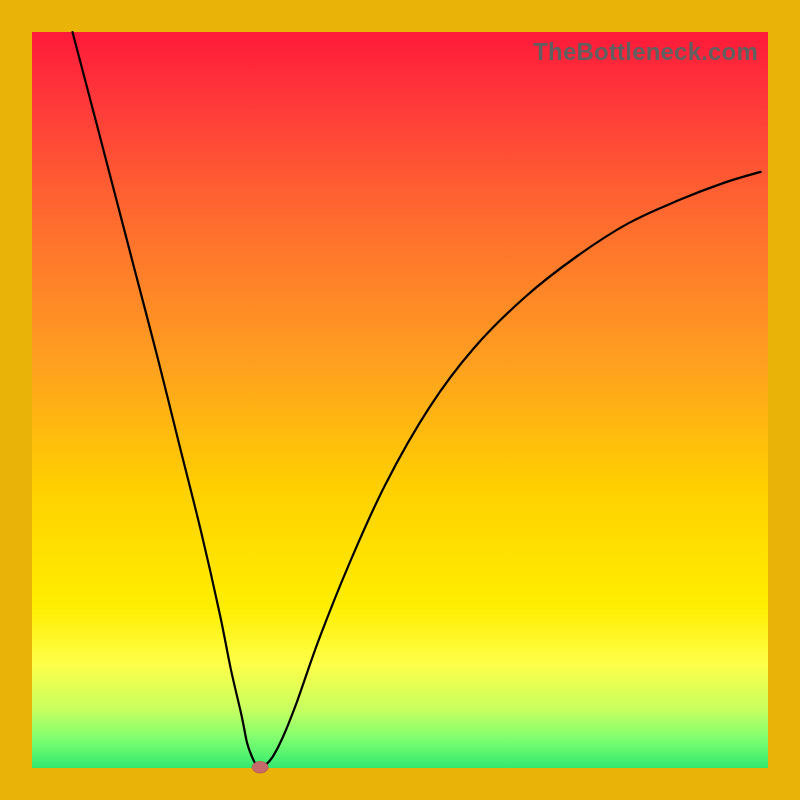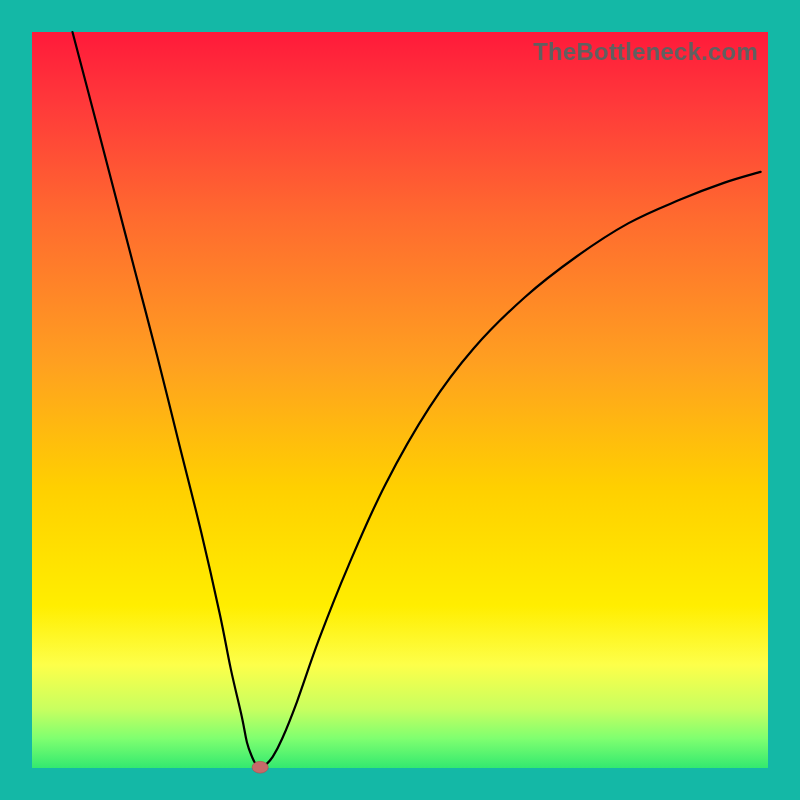--- a/index.html
+++ b/index.html
@@ -8,7 +8,7 @@
     position: relative;
     width: 800px;
     height: 800px;
-    background: #14b8a6;
+    background: #eab308;
   }
   .plot {
     position: absolute;

